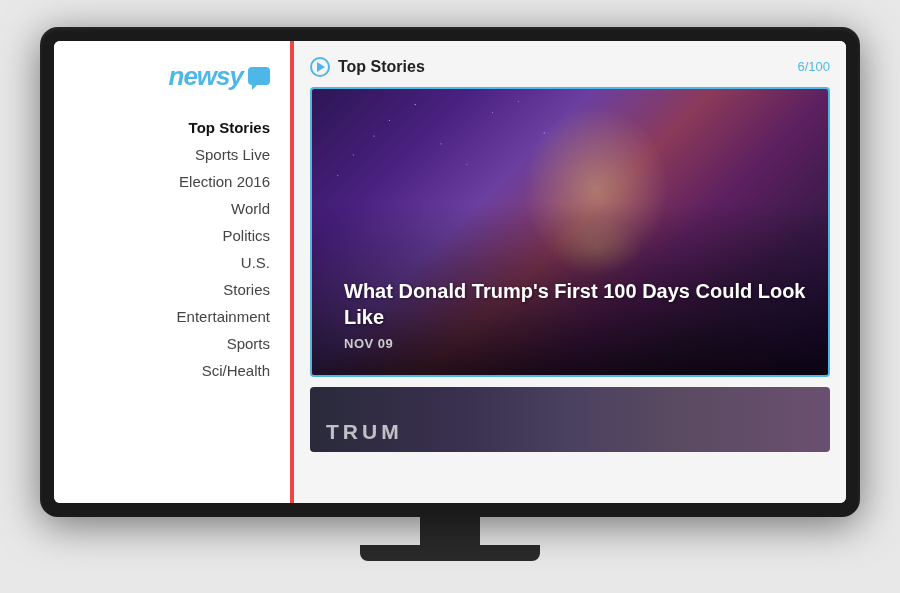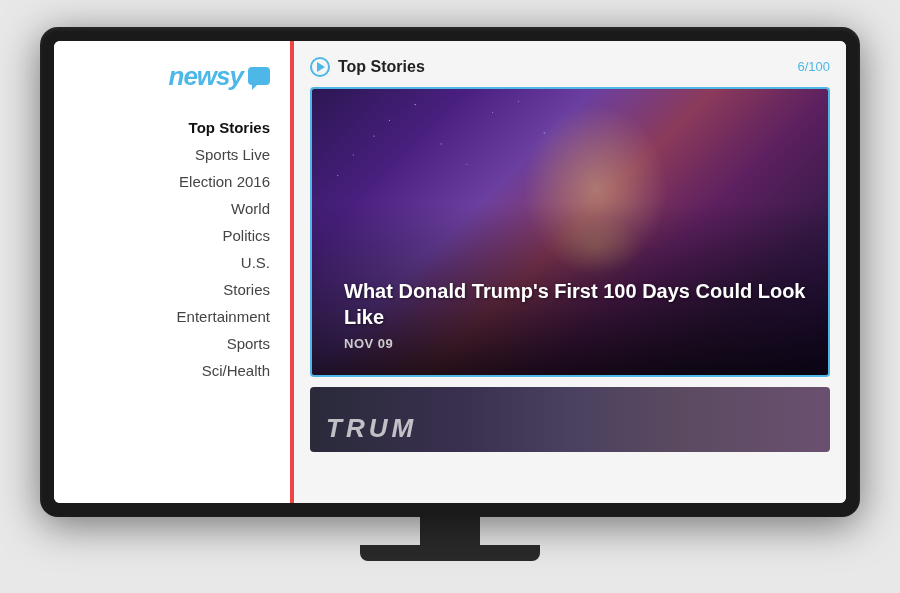--- a/index.html
+++ b/index.html
@@ -287,11 +287,10 @@
       position: absolute;
       bottom: 8px;
       left: 16px;
-      font-size: 26px;
+      font-size: 21px;
       font-weight: 900;
       color: rgba(255,255,255,0.7);
       letter-spacing: 4px;
-      font-style: italic;
     }
   </style>
 </head>

